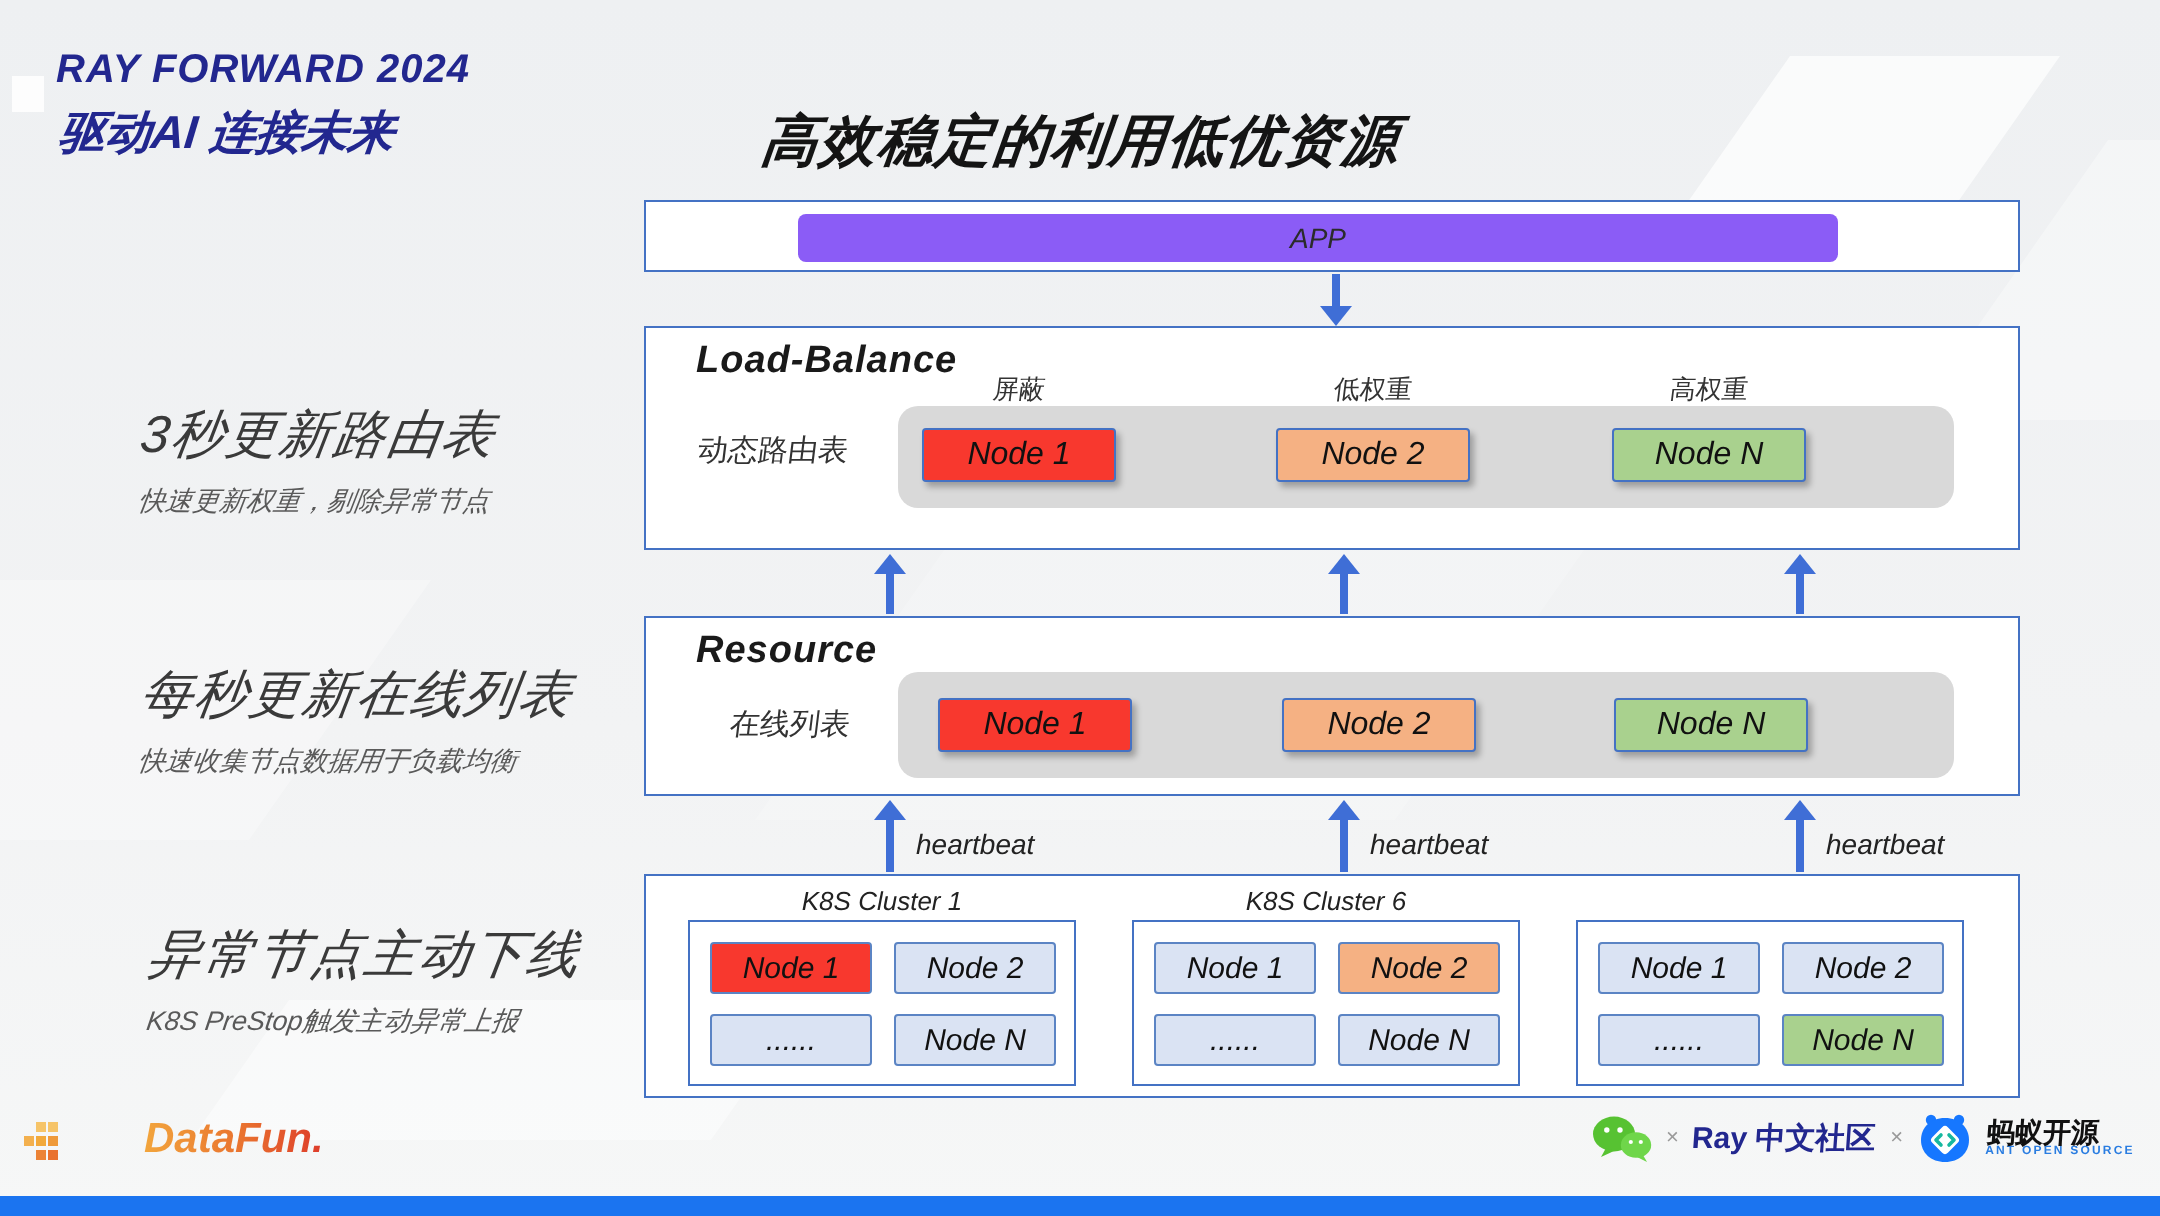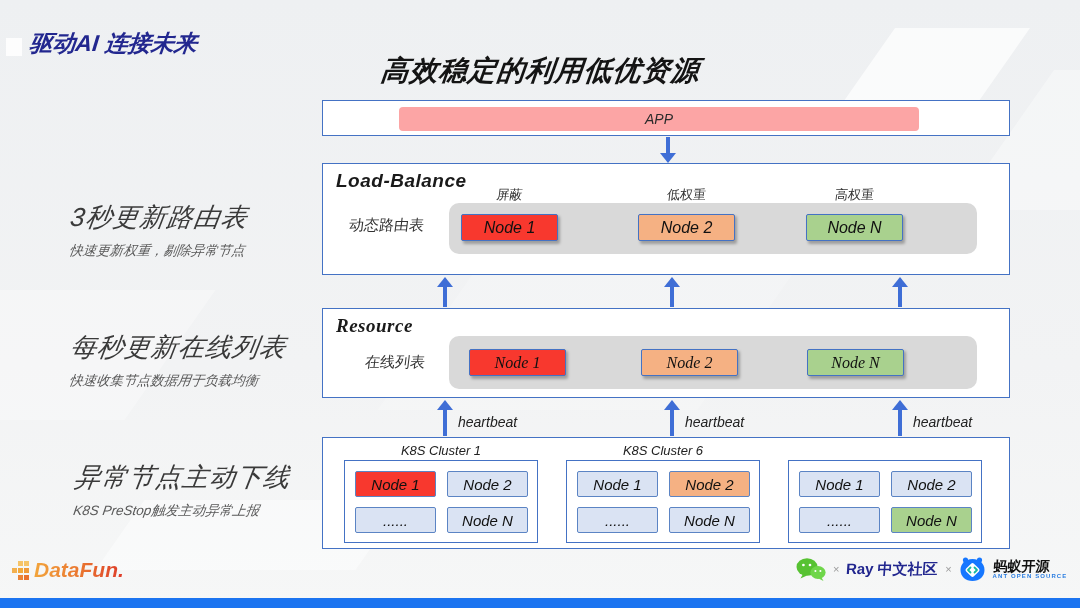--- a/index.html
+++ b/index.html
@@ -99,6 +99,7 @@
   <div class="deco" style="left:430px;top:260px;width:320px;height:150px;transform:skewX(-35deg);opacity:.18;"></div>
 
   <div class="layer brand">
+    <div class="l1">RAY FORWARD 2024</div>
     <div class="l2">驱动AI 连接未来</div>
   </div>
 

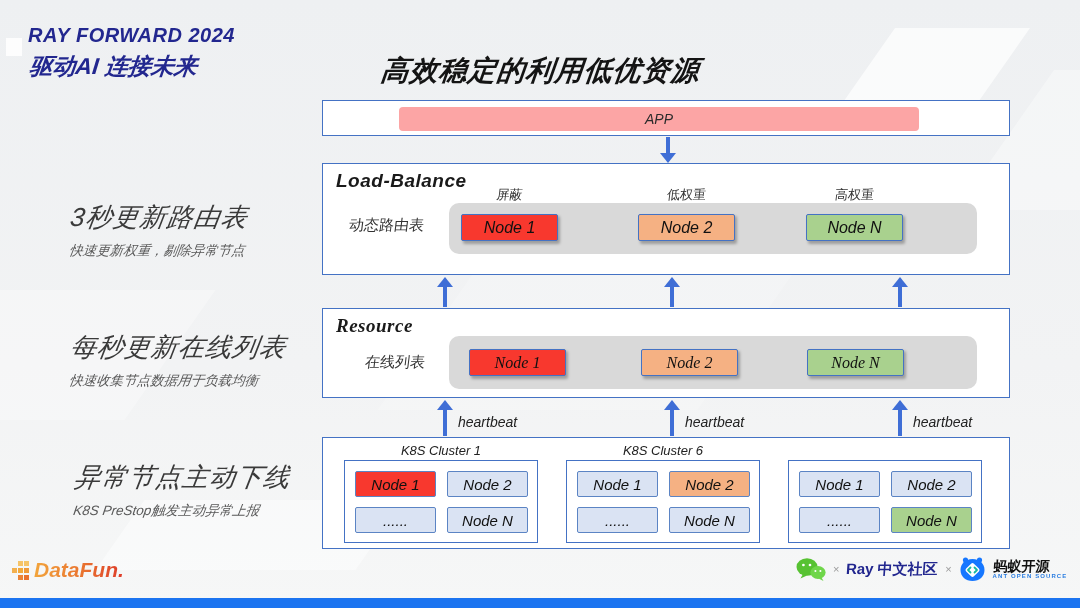--- a/index.html
+++ b/index.html
@@ -33,7 +33,7 @@
   .bg-red { background:#f8382e; } .bg-orange { background:#f5b183; }
   .bg-green { background:#a9d18e; } .bg-blue { background:#dae3f3; }
 
-  .app-bar { position:absolute; left:76px; top:6px; width:520px; height:24px; background:#fca5a5;
+  .app-bar { position:absolute; left:76px; top:6px; width:520px; height:24px; background:#8b5cf6;
              border-radius:4px; display:flex; align-items:center; justify-content:center;
              font-size:14px; font-style:italic; color:#2b2b2b; }
 

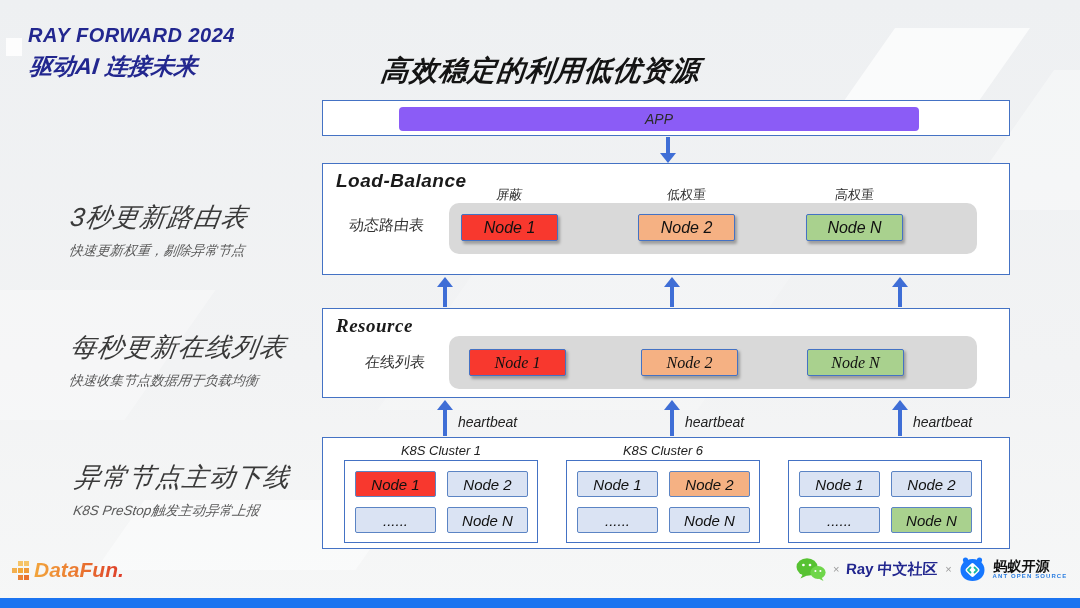--- a/index.html
+++ b/index.html
@@ -20,7 +20,7 @@
   .title span { display:inline-block; transform:skewX(-6deg); }
 
   .box { position:absolute; background:#fff; border:1.6px solid #4472c4; z-index:1; }
-  .box-title { position:absolute; left:13px; top:6px; font-size:19px; font-style:italic;
+  .box-title { position:absolute; left:25px; top:6px; font-size:19px; font-style:italic;
                font-weight:600; color:#1a1a1a; letter-spacing:.5px; }
   .panel { position:absolute; background:#d9d9d9; border-radius:10px; }
   .row-label { position:absolute; font-size:15px; color:#333; display:inline-block; transform:skewX(-7deg); }

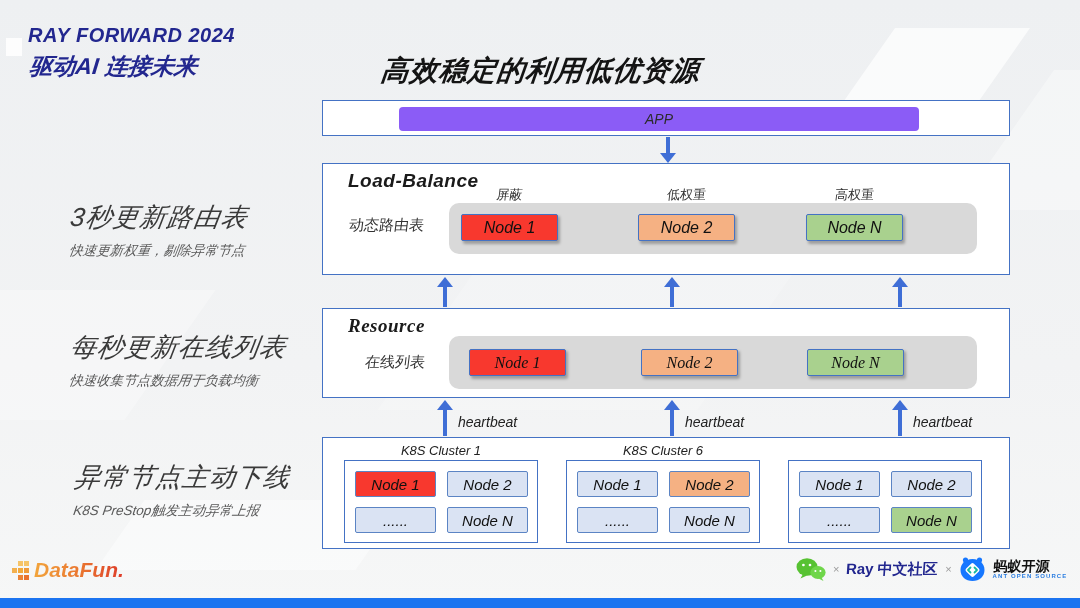--- a/index.html
+++ b/index.html
@@ -129,7 +129,7 @@
   <div class="arrow arrow-up" style="left:664px;top:277px;height:30px;"></div>
   <div class="arrow arrow-up" style="left:892px;top:277px;height:30px;"></div>
 
-  <div class="box" style="left:322px;top:308px;width:688px;height:90px;font-family:Liberation Serif, serif;">
+  <div class="box" style="left:322px;top:308px;width:688px;height:90px;">
     <div class="box-title">Resource</div>
     <div class="panel" style="left:126px;top:27px;width:528px;height:53px;"></div>
     <div class="row-label" style="left:42px;top:44px;">在线列表</div>

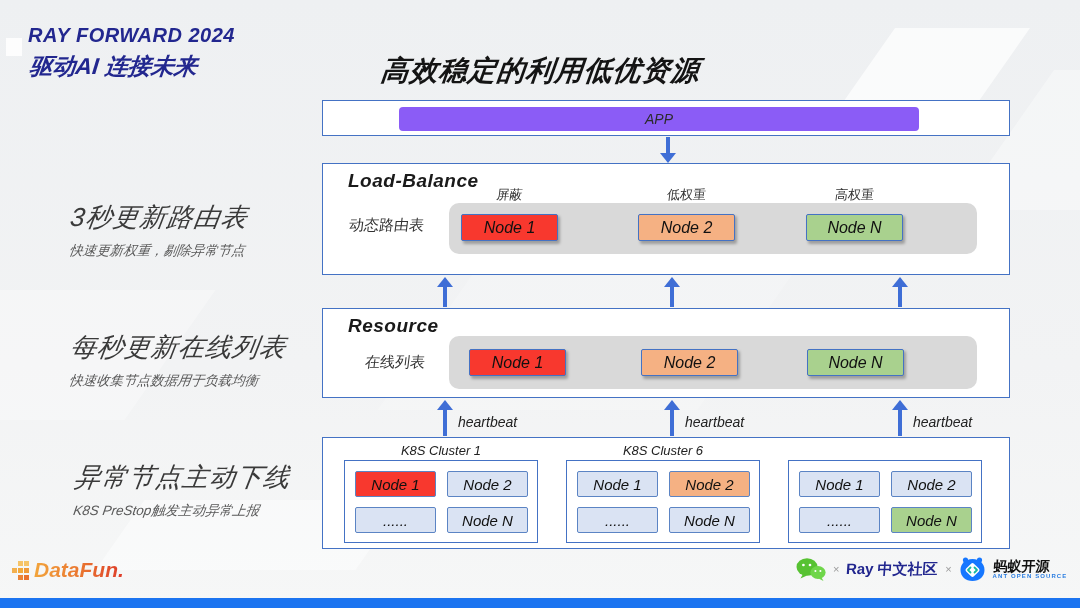--- a/index.html
+++ b/index.html
@@ -73,7 +73,7 @@
   .df-text { font-size:21px; font-weight:800; font-style:italic;
              background:linear-gradient(90deg,#f2a53c 0%,#e9722f 55%,#dd3b2a 100%);
              -webkit-background-clip:text; background-clip:text; -webkit-text-fill-color:transparent;
-             color:#e9722f; }
+             color:#e9722f;margin-left:38px; }
 
   .footer-right { left:796px; top:556px; display:flex; align-items:center; gap:7px; }
   .times { font-size:11px; color:#9a9a9a; }

